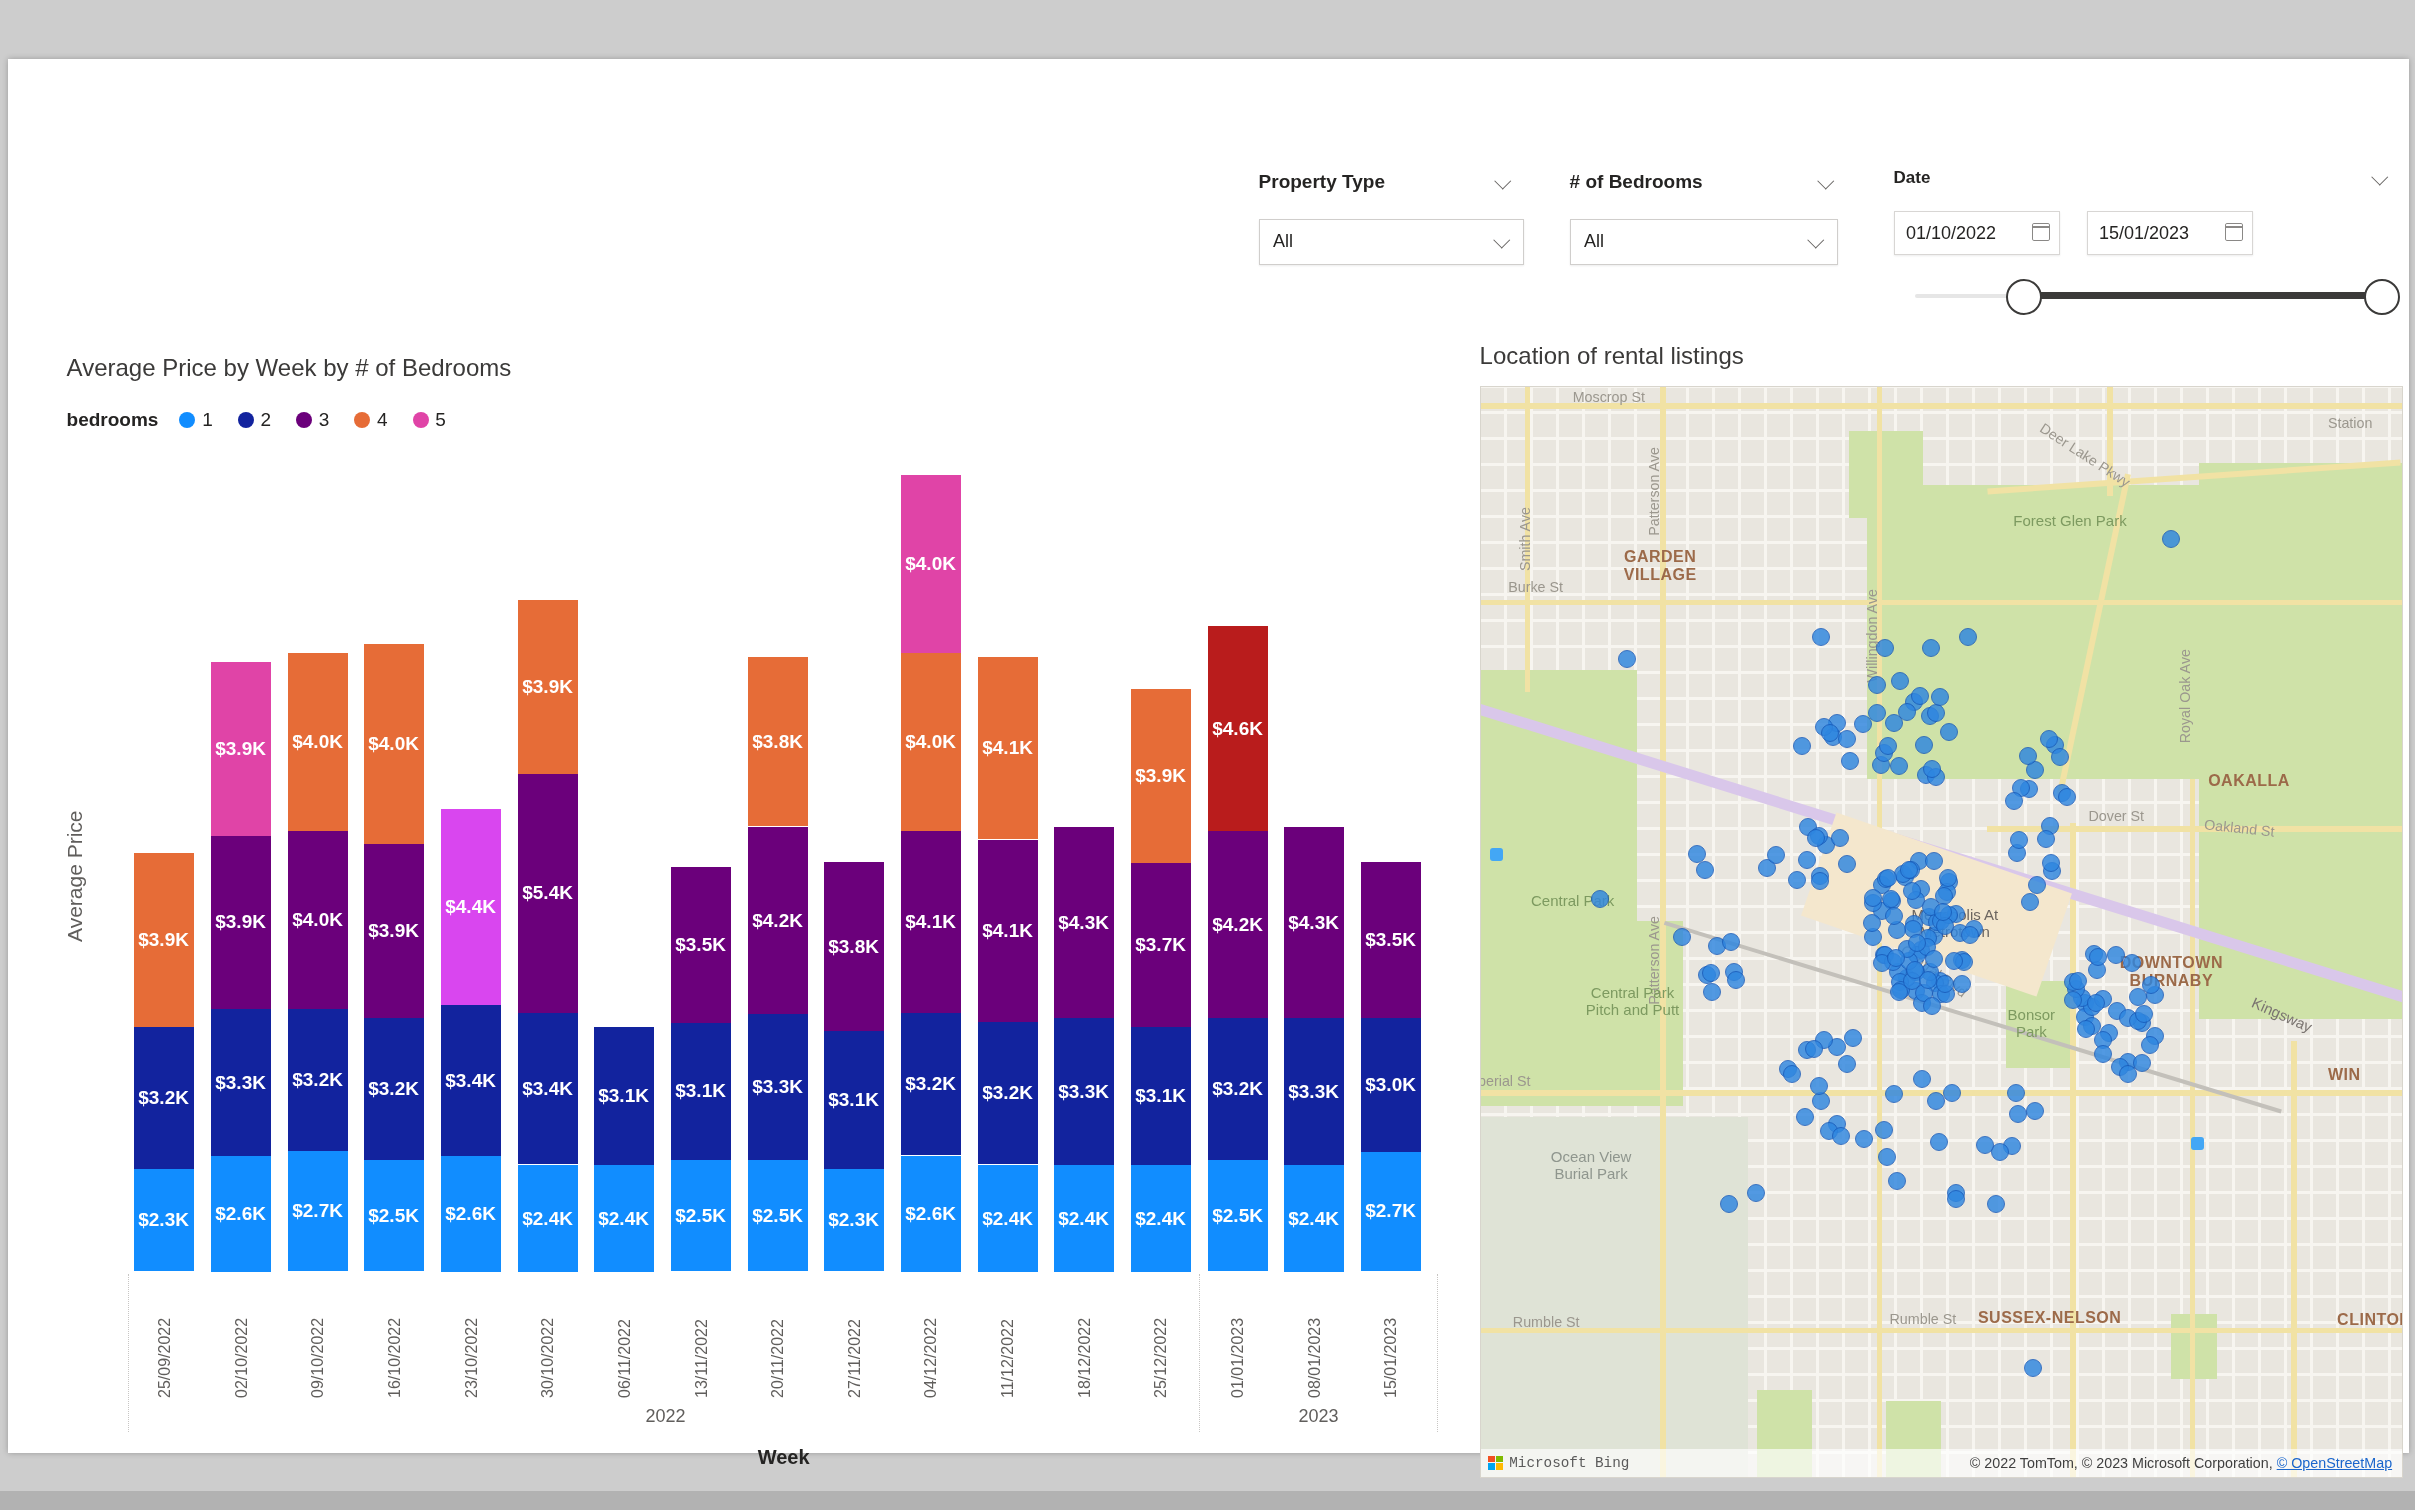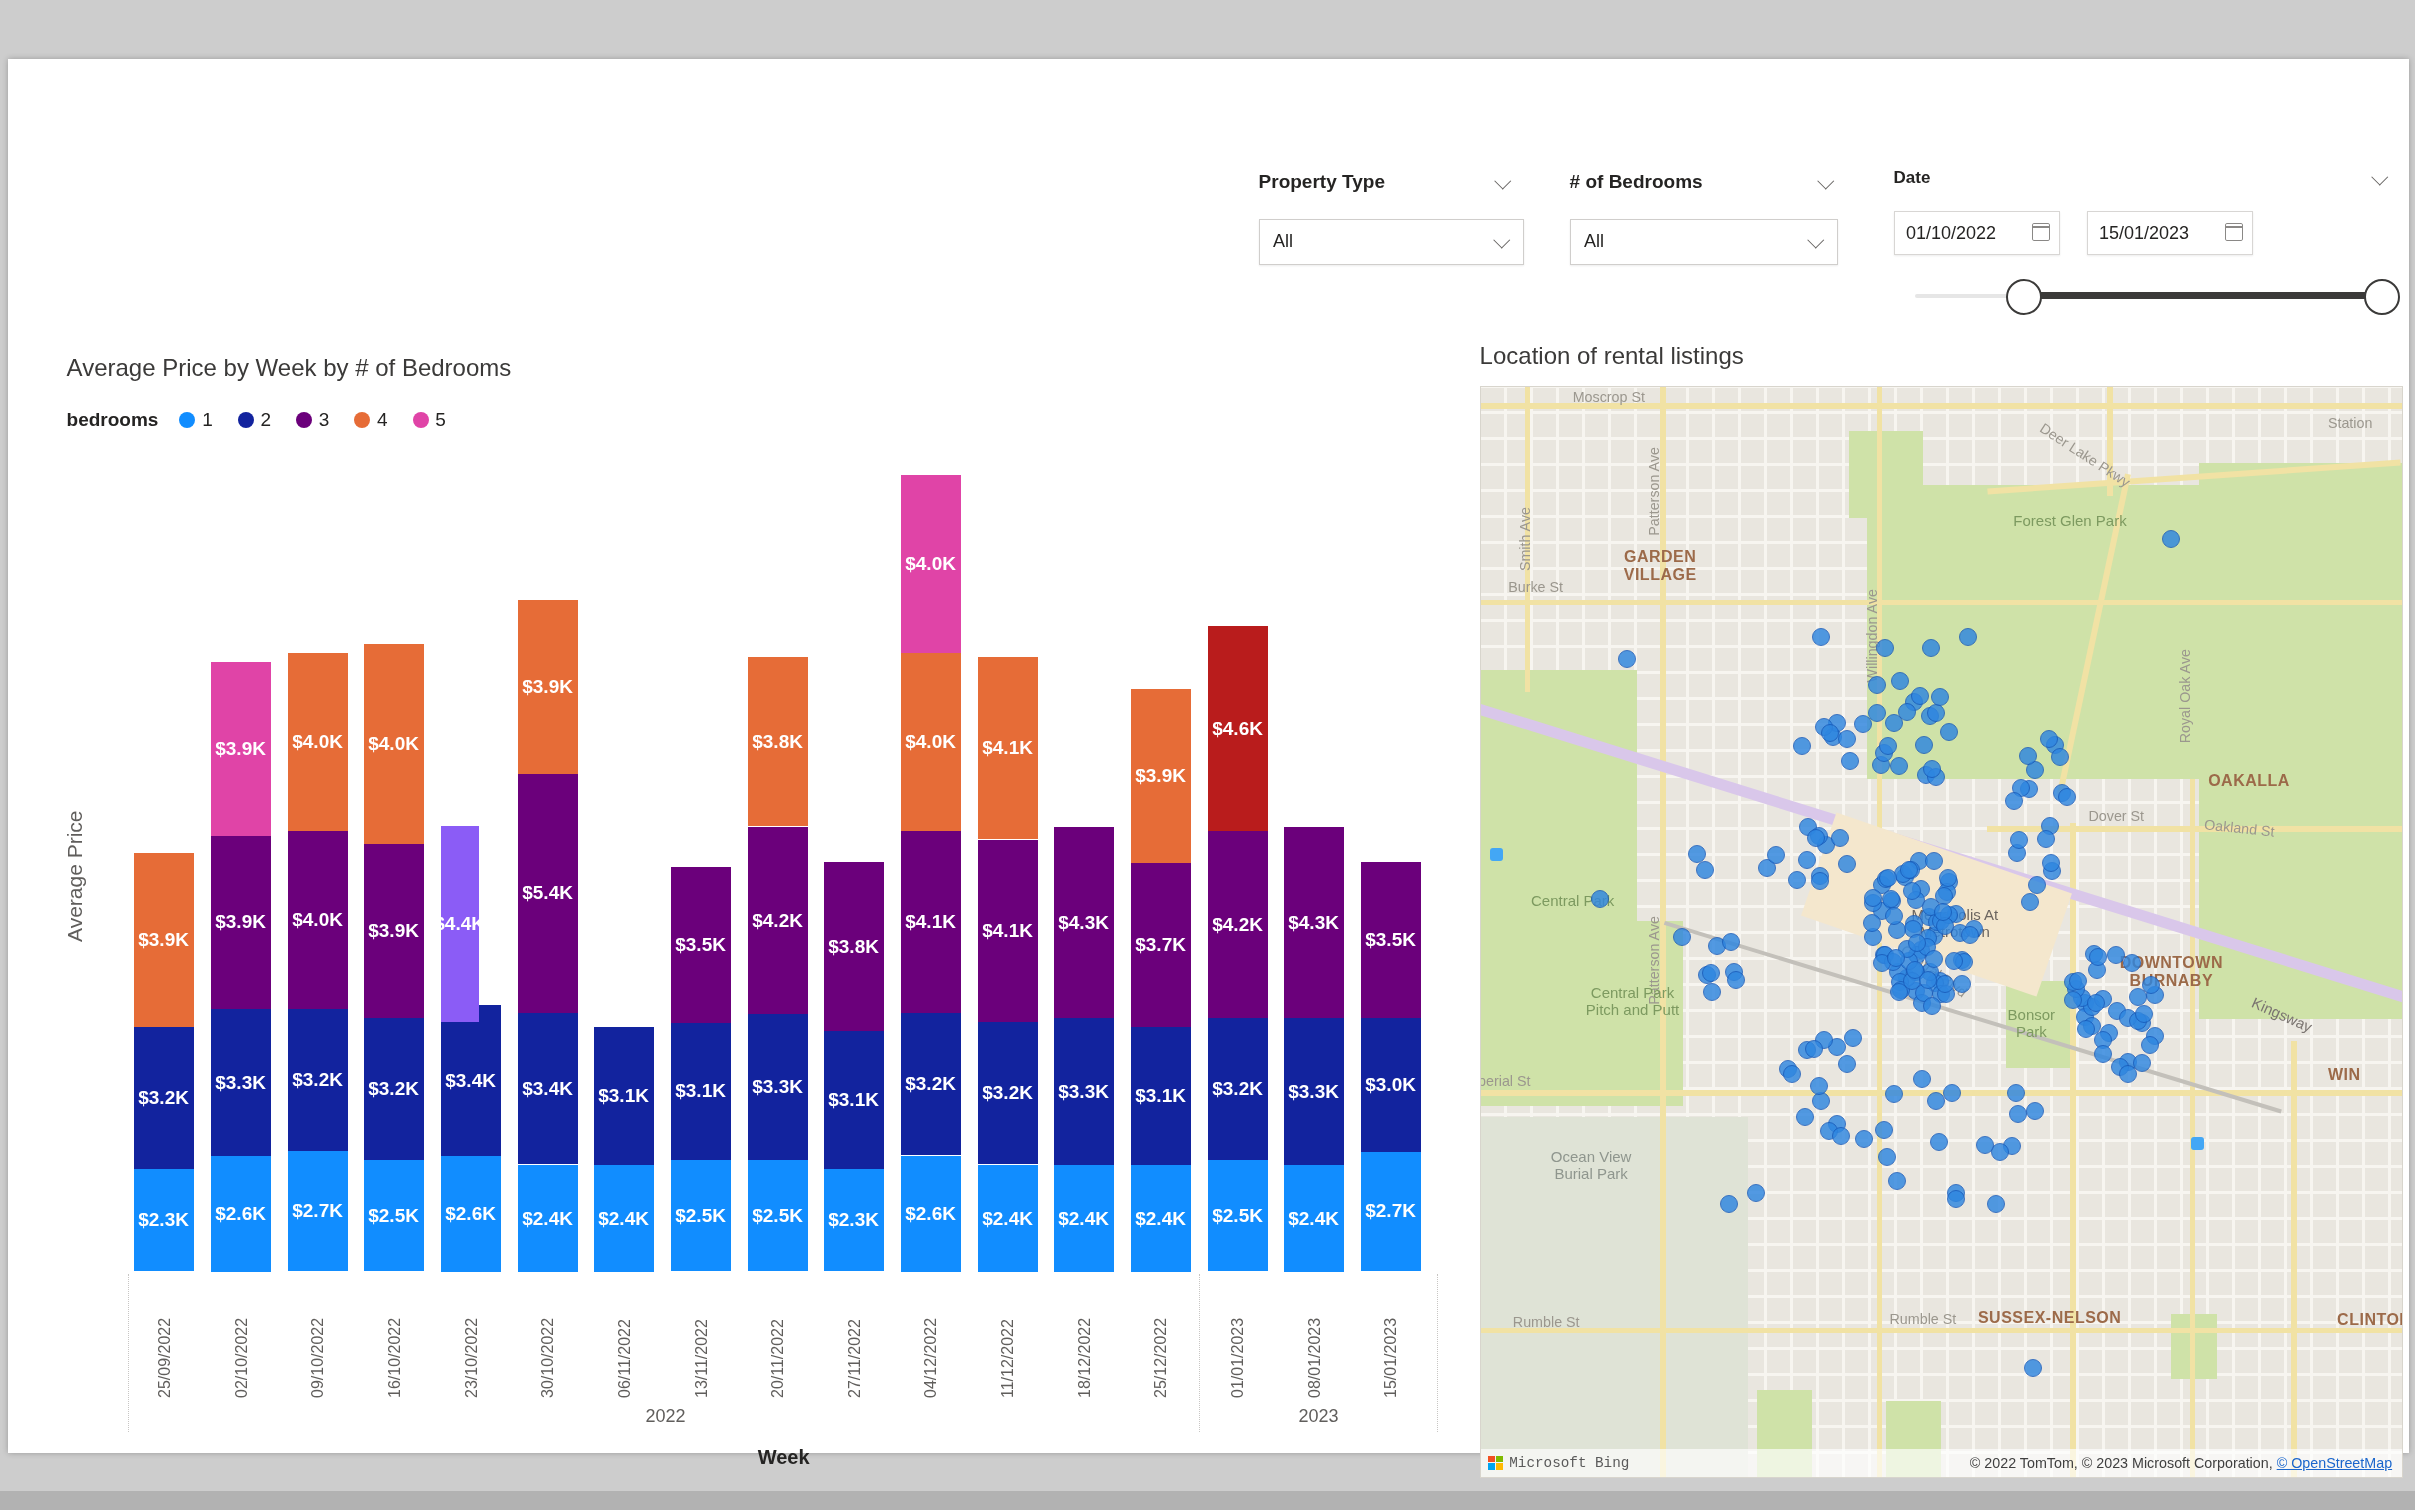--- a/index.html
+++ b/index.html
@@ -191,7 +191,7 @@
         <div class="seg" style="left: 433px; top: 946px; width: 60px; height: 151px; background: rgb(18, 35, 158);">
           <span class="seglab">$3.4K</span>
         </div>
-        <div class="seg" style="left: 433px; top: 750px; width: 38px; height: 196px; background: #8b5cf6; margin-top: 17px;">
+        <div class="seg" style="left: 433px; top: 750px; width: 60px; height: 196px; background: #d946ef;">
           <span class="seglab">$4.4K</span>
         </div>
         <span class="xlab" style="left: 455px; top: 1339px;">23/10/2022</span>

